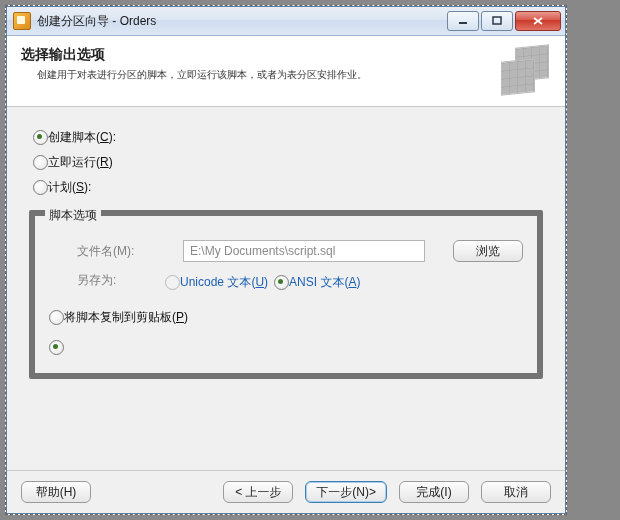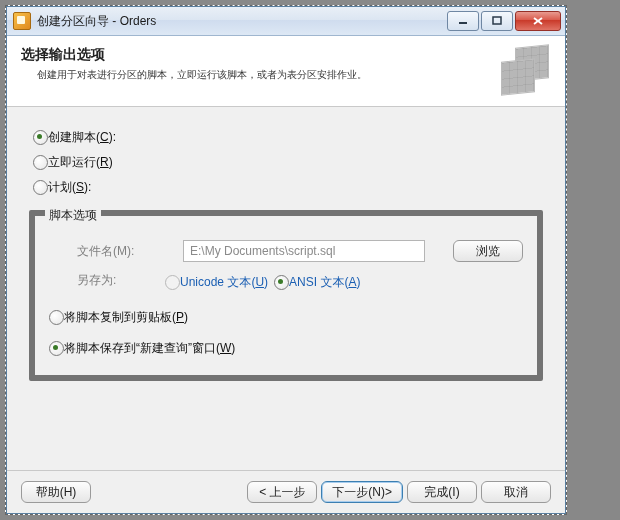--- a/index.html
+++ b/index.html
@@ -322,9 +322,6 @@
 
           <div class="radio-row" style="margin:14px 0 4px 0;">
             <span class="radio checked"></span>
-            <span>
-              <span>将脚本保存到“新建查询”窗口</span>(<span class="hotkey">W</span>)
-            </span>
           </div>
 
         </div>

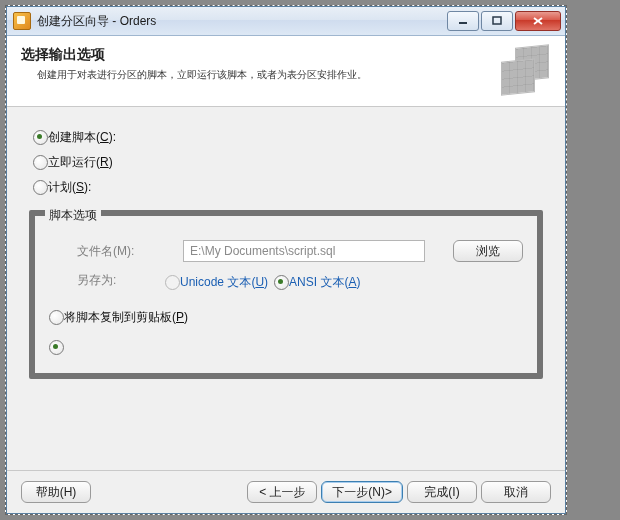--- a/index.html
+++ b/index.html
@@ -214,7 +214,7 @@
     padding: 10px 14px;
     display: flex;
     align-items: center;
-    gap: 4px;
+    gap: 12px;
   }
   .footer .spacer { flex: 1; }
 </style>

